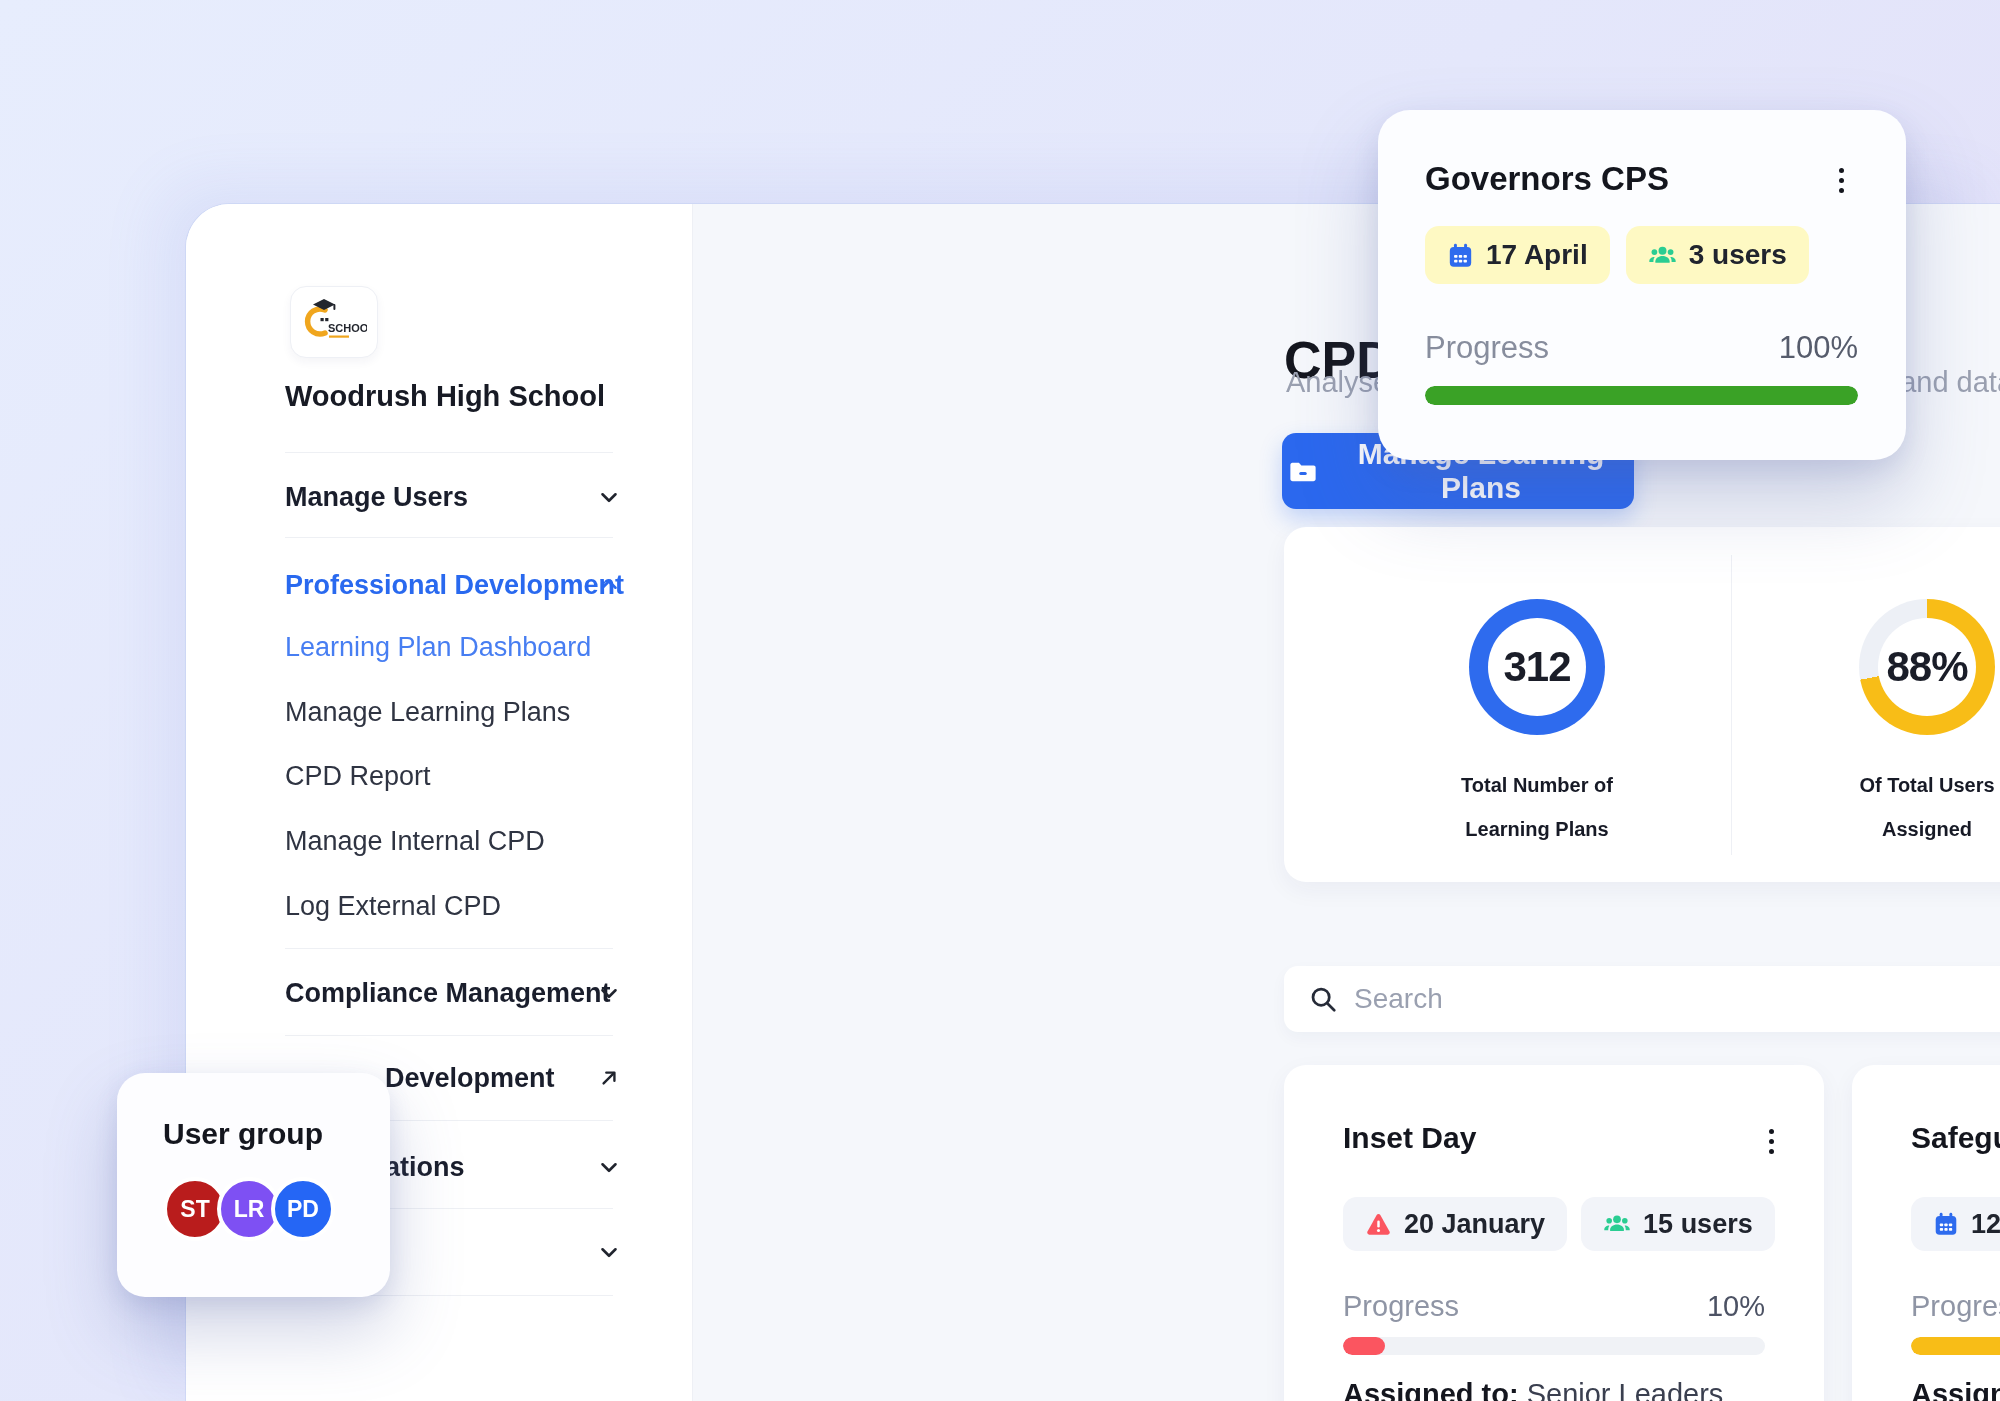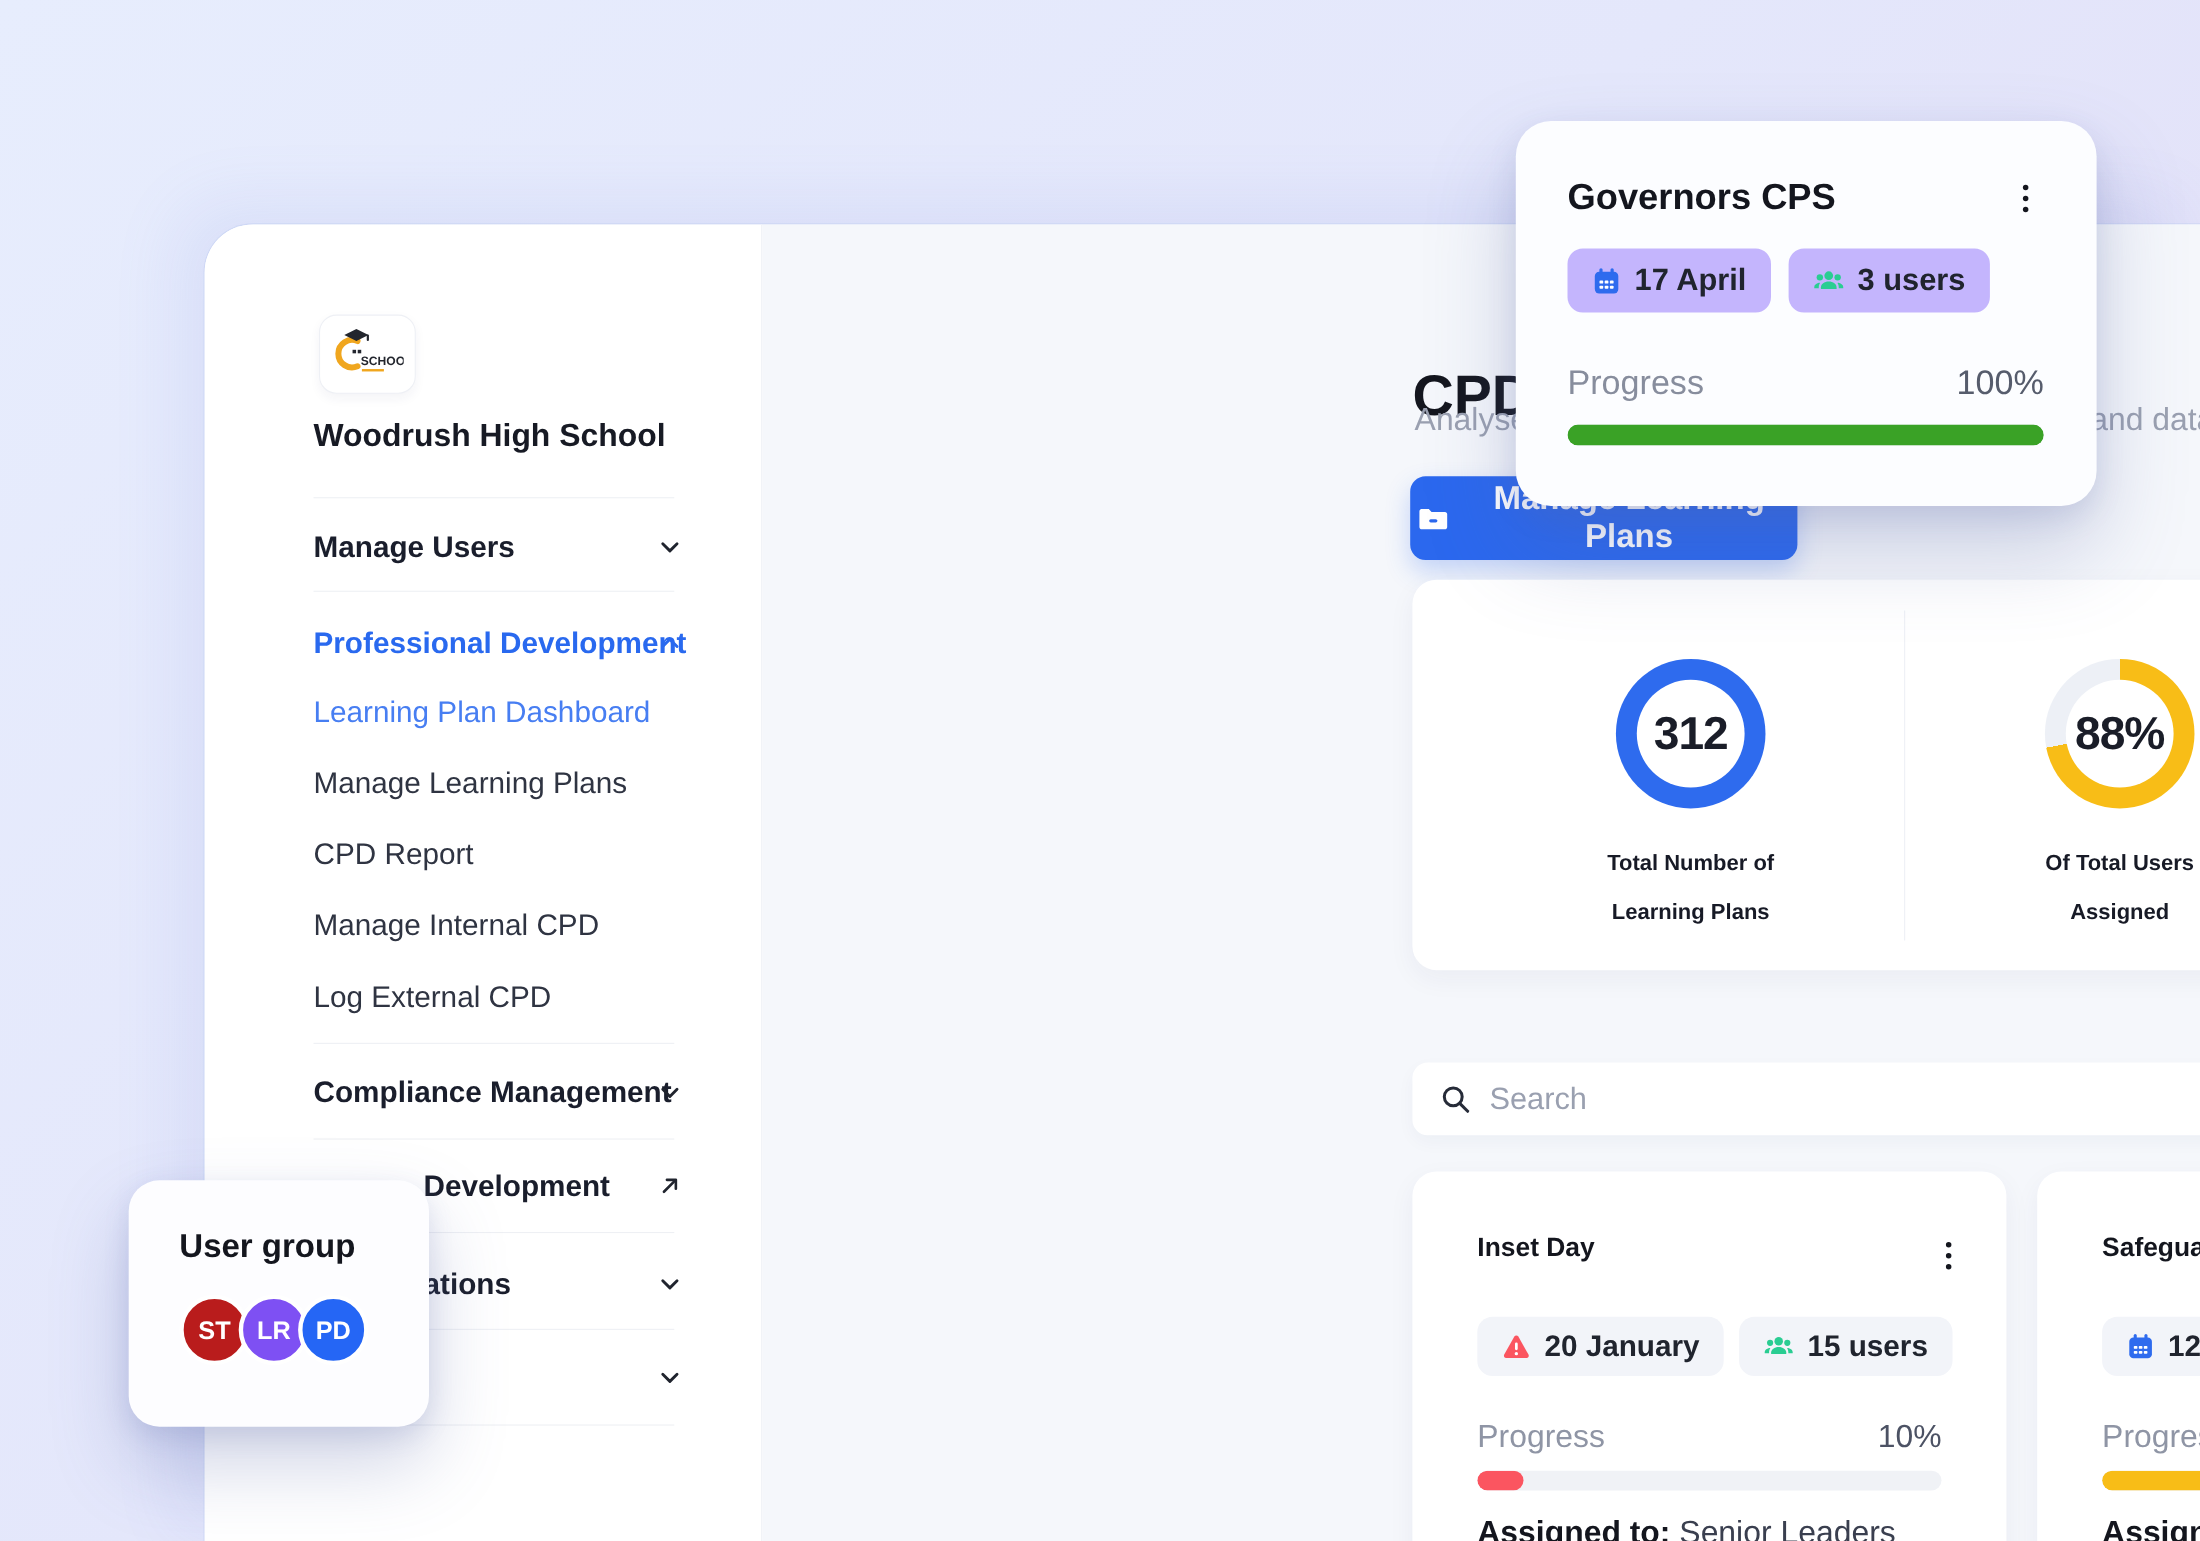--- a/index.html
+++ b/index.html
@@ -78,7 +78,7 @@
   .gov-title{position:absolute;left:47px;top:50px;font-size:33px;font-weight:800;color:#14161e;}
   .gov-card .kebab{right:56px;top:52px;}
   .gov-badges{position:absolute;left:47px;top:116px;display:flex;gap:16px;}
-  .gov-badges .badge{height:58px;background:#c4b5fd;font-size:28px;}
+  .gov-badges .badge{height:58px;background:#fef9c3;font-size:28px;}
   .gov-progrow{position:absolute;left:47px;right:48px;top:220px;display:flex;justify-content:space-between;align-items:center;}
   .gov-progrow .pl{font-size:31px;color:#878d9d;}
   .gov-progrow .pv{font-size:31px;color:#565c6c;}

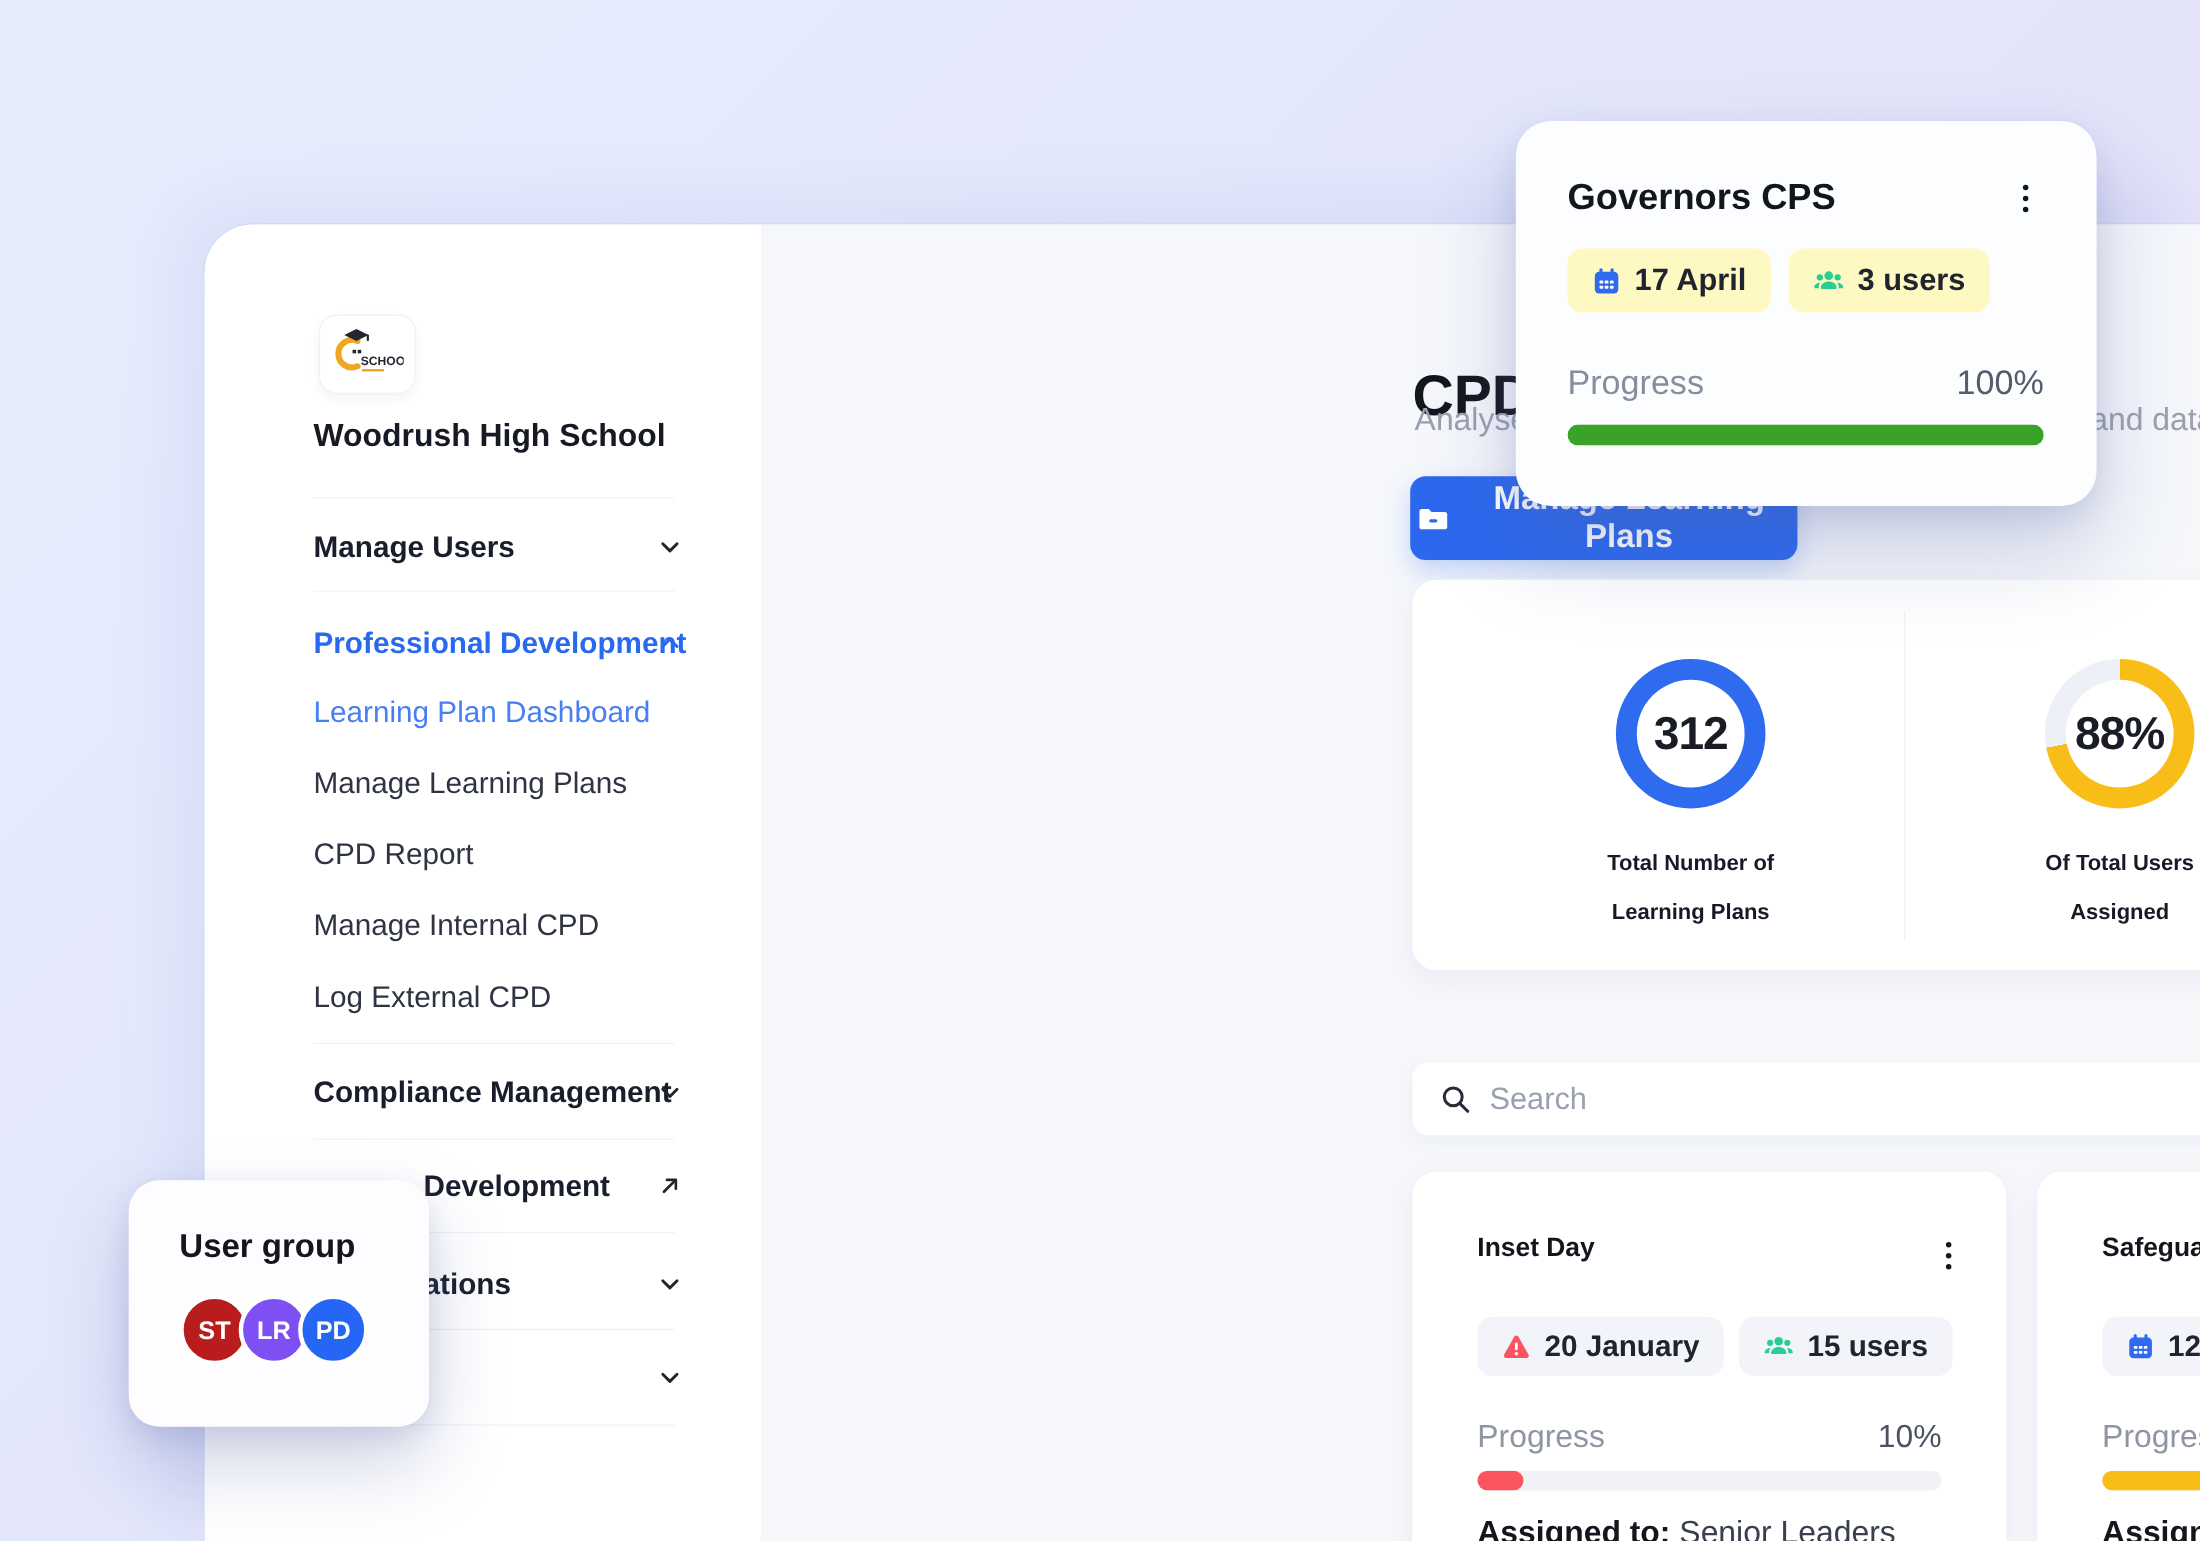--- a/index.html
+++ b/index.html
@@ -58,7 +58,7 @@
   
   .plan-card{position:absolute;top:861px;width:540px;height:420px;background:#fff;border-radius:22px;
     box-shadow:0 8px 24px rgba(35,48,100,.05);padding:0 59px;}
-  .plan-title{position:absolute;left:59px;top:56px;font-size:24px;font-weight:800;color:#14161e;}
+  .plan-title{position:absolute;left:59px;top:56px;font-size:30px;font-weight:800;color:#14161e;}
   .kebab{position:absolute;right:44px;top:58px;display:flex;flex-direction:column;gap:5px;padding:6px;cursor:pointer;}
   .kebab i{width:5px;height:5px;border-radius:50%;background:#14161e;}
   .badges{position:absolute;left:59px;top:132px;display:flex;gap:14px;}

